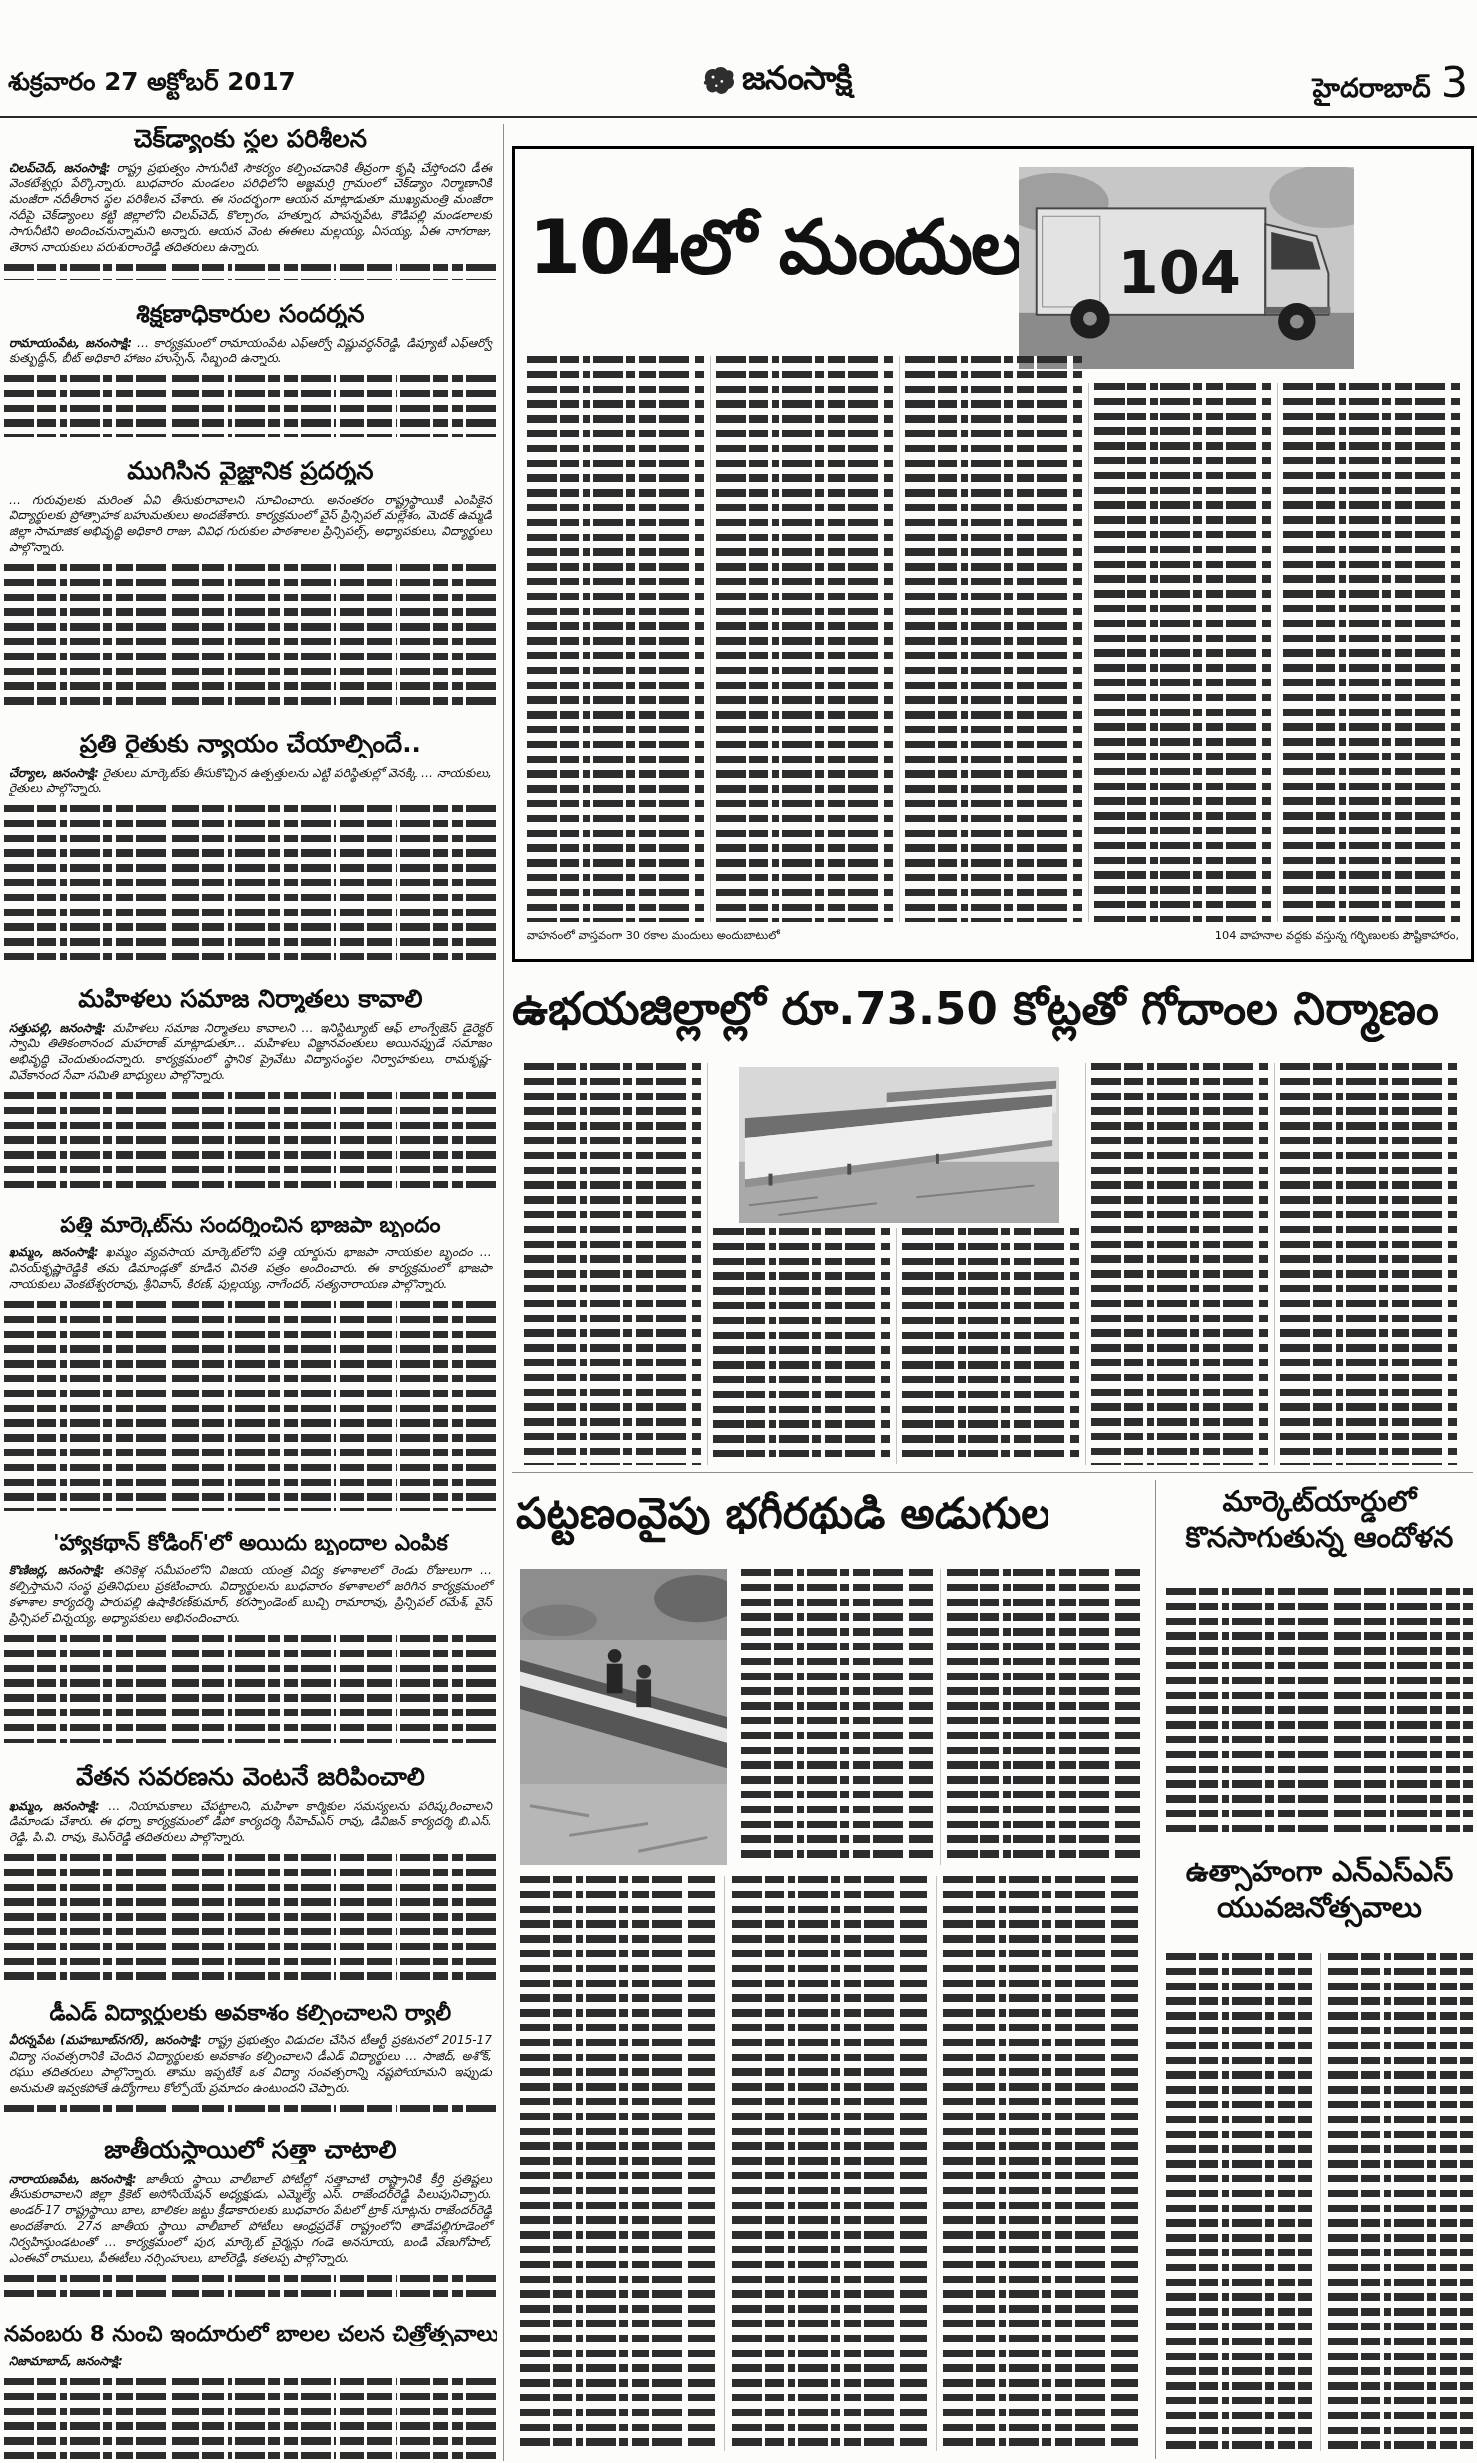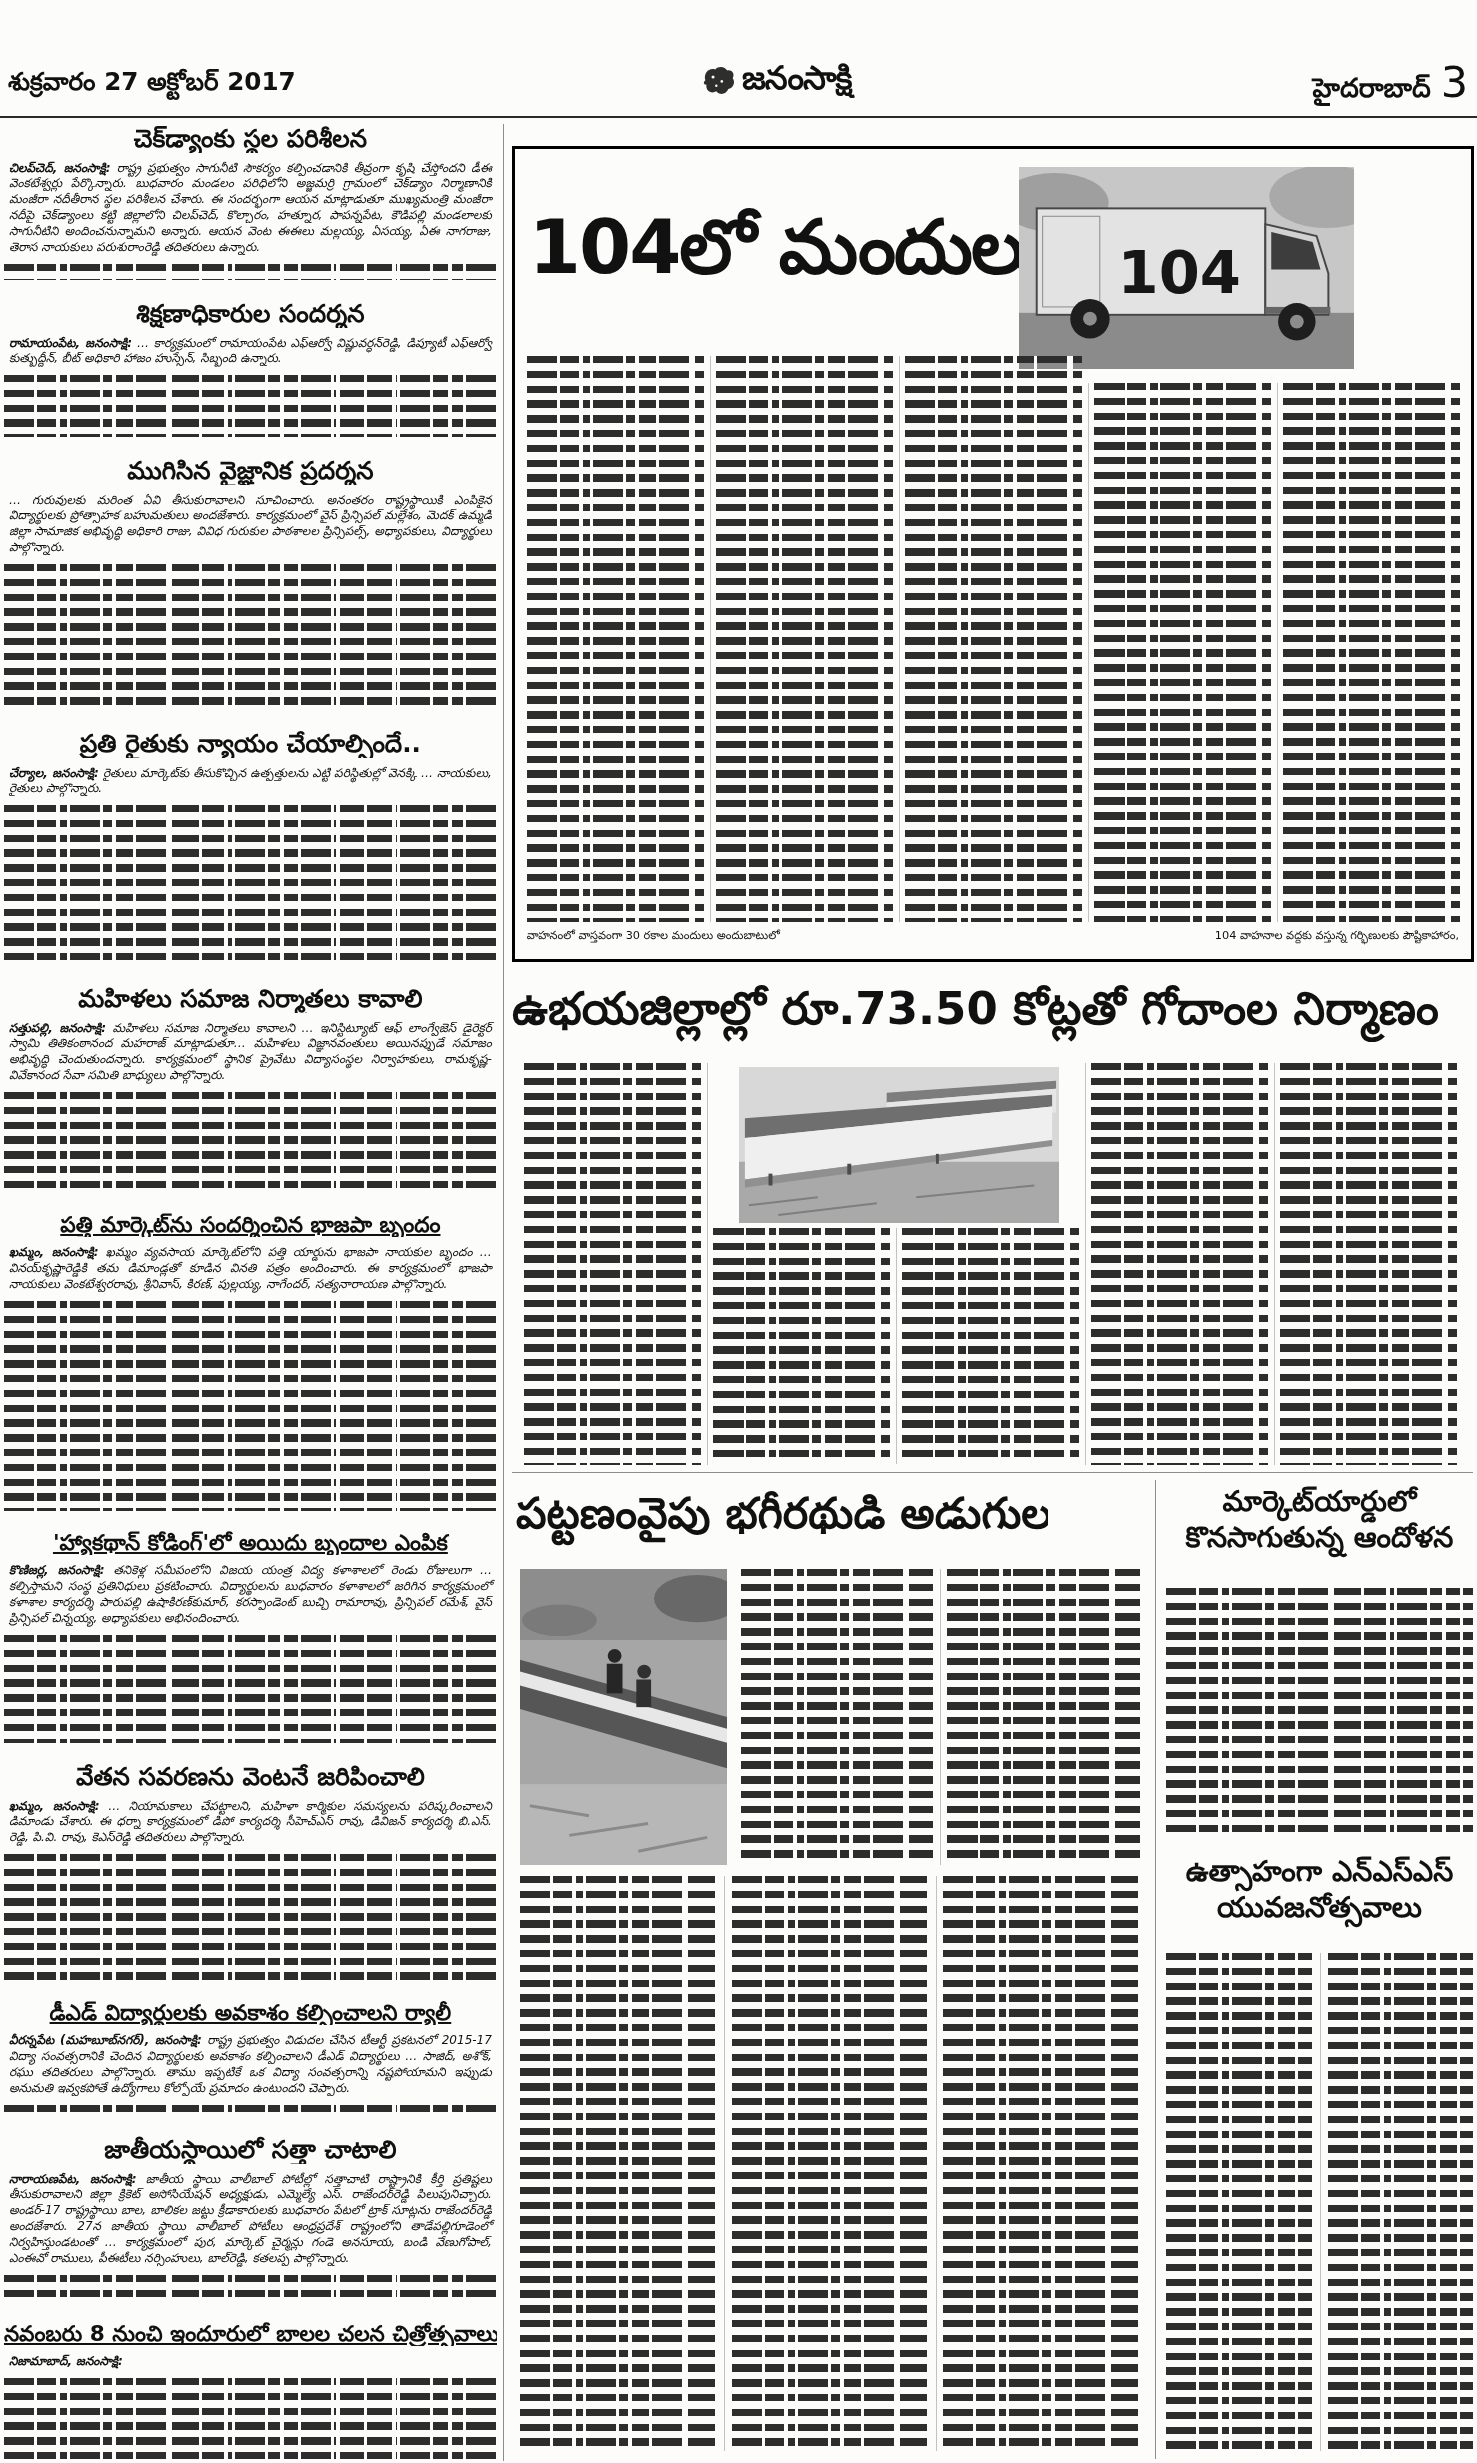--- a/index.html
+++ b/index.html
@@ -29,7 +29,7 @@
   .la{display:flex;flex-direction:column;overflow:hidden;flex:0 0 auto;}
   .la h2{margin:1px 0 3px 0;font-size:24.6px;line-height:1.12;font-weight:800;text-align:center;
          white-space:nowrap;overflow:hidden;}
-  .la h2.small{font-size:21.7px;text-decoration:underline;}
+  .la h2.small{font-size:21.7px;}
   .la h2.mini{font-size:20px;}
   .la p{margin:5px;font-size:12px;line-height:1.33;text-align:justify;font-style:italic;}
   .la .dl{font-weight:bold;}

